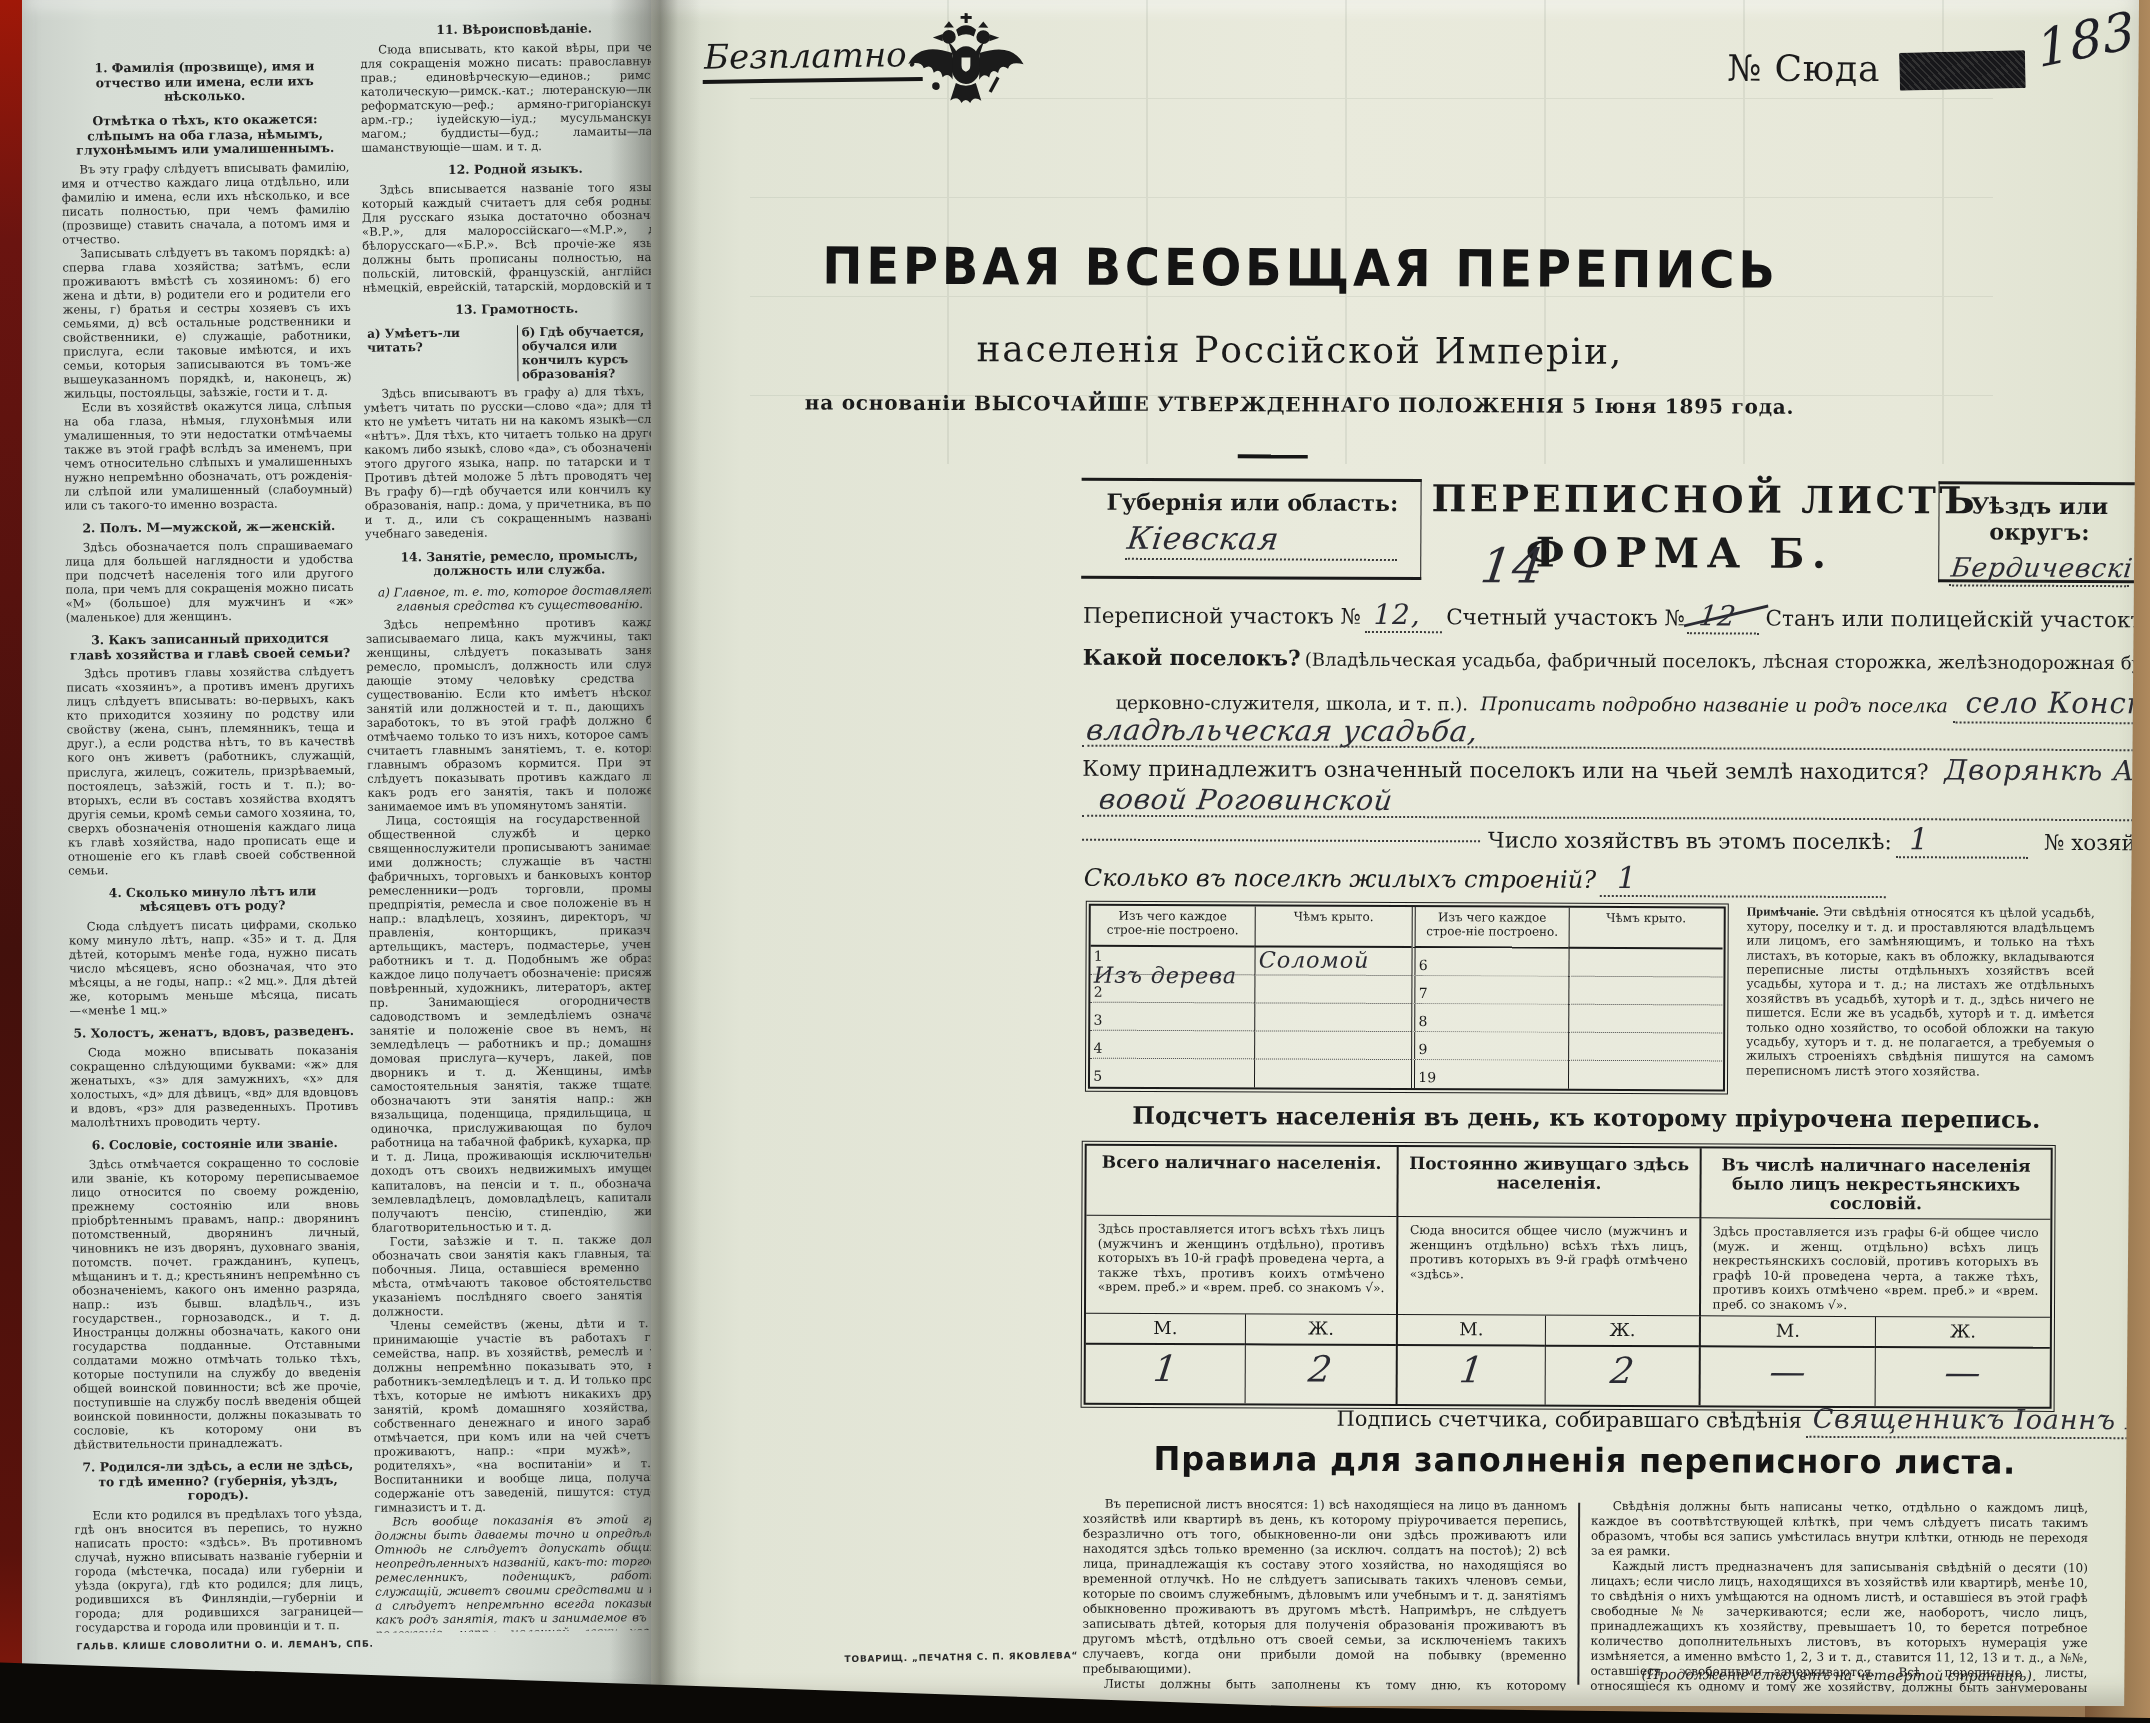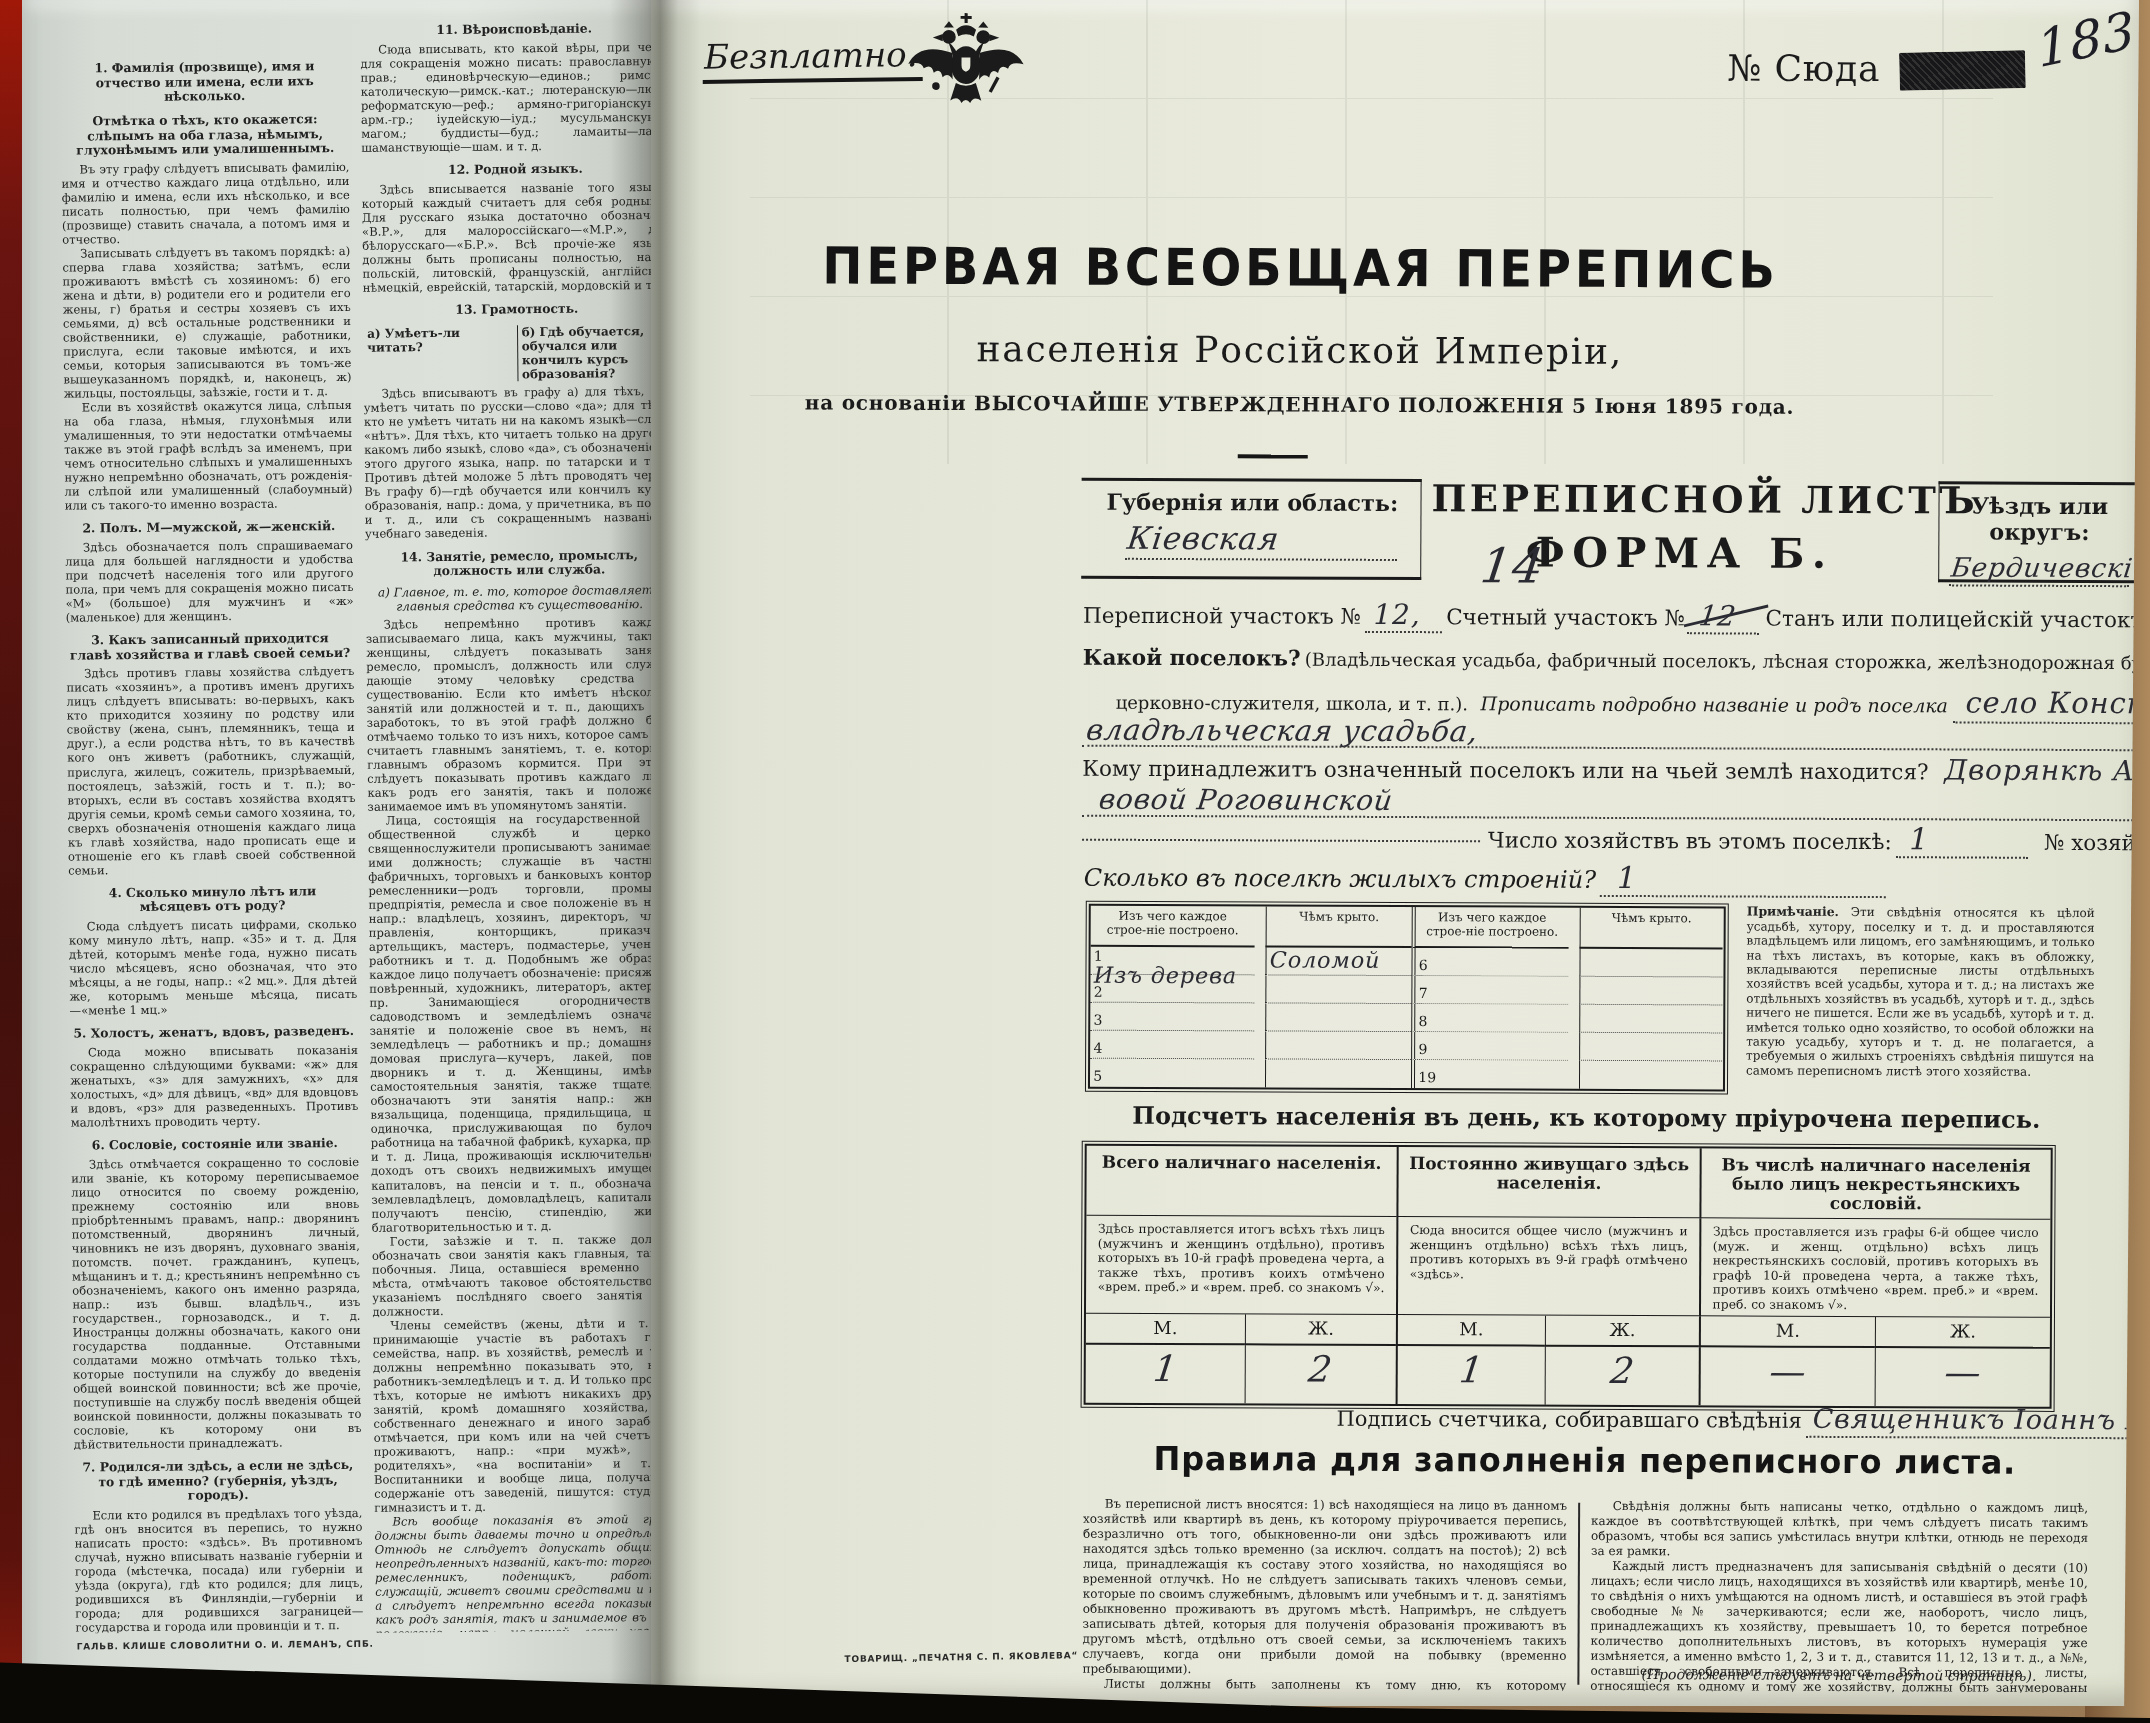--- a/index.html
+++ b/index.html
@@ -70,7 +70,7 @@
     display:grid;grid-template-columns:164px 157px 157px 154px;}
   .bt-hcell{border-bottom:2.1px solid #1b1b1b;font-size:12px;text-align:center;padding:4.1px 6.6px;line-height:1.15;height:41px;box-sizing:border-box;}
   .bt-cell{height:28px;box-sizing:border-box;border-bottom:1.7px dotted #4a4a4a;font-size:12.4px;padding:0.8px 3.3px;position:relative;}
-  .bt-roof{border-left:1.7px solid #1b1b1b;margin-left:11px;}
+  .bt-roof{border-left:1.7px solid #1b1b1b;}
   .bt-half{border-left:4.1px double #1b1b1b;}
   .bt-num{display:inline-block;width:18px;font-size:14px;}
   .bt-cell .hw{font-size:22.4px;position:relative;top:-1.7px;}

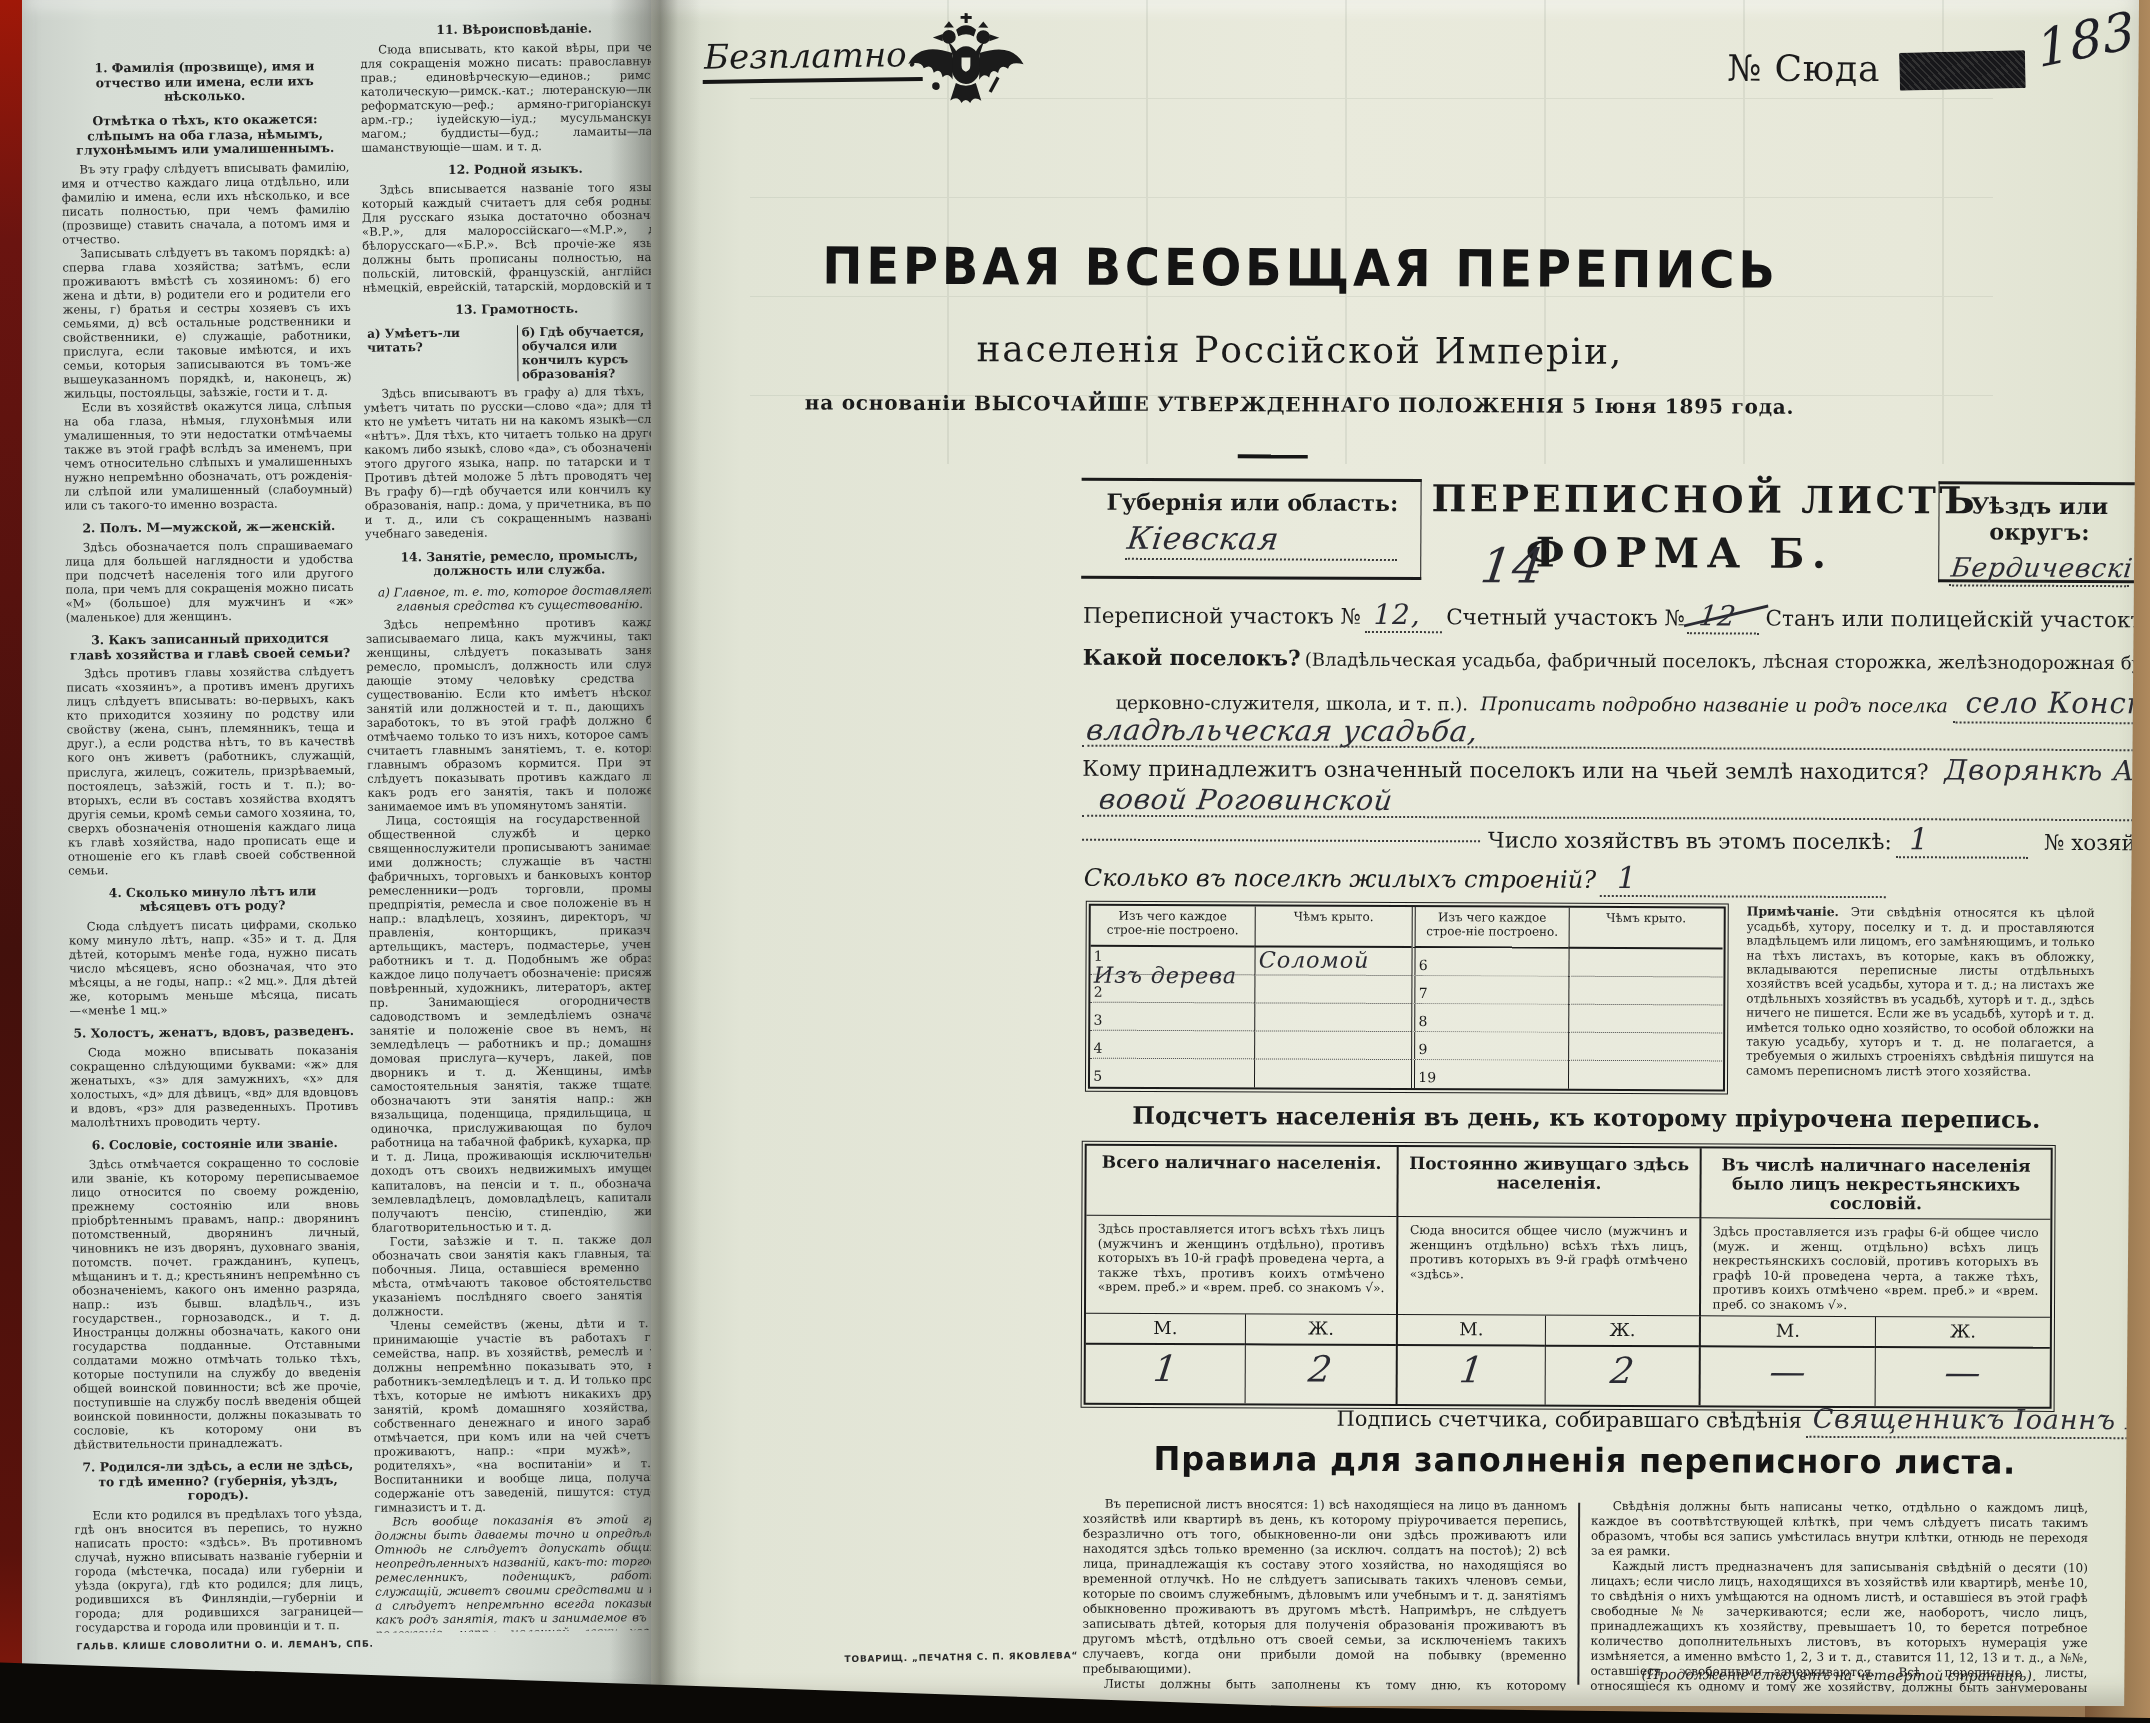--- a/index.html
+++ b/index.html
@@ -77,7 +77,7 @@
   .bt-last{border-bottom:none;}
   
   .note{font-size:12px;line-height:1.2;text-align:justify;color:#222;}
-  .note b{font-size:12.4px;}
+  .note b{font-size:12.4px;font-family:Liberation Serif, serif;}
   
   .ct{position:absolute;border:2.5px solid #1b1b1b;outline:1.2px solid #1b1b1b;outline-offset:2.5px;
       display:grid;grid-template-columns:159px 151px 149px 154px 176px 175px;}

